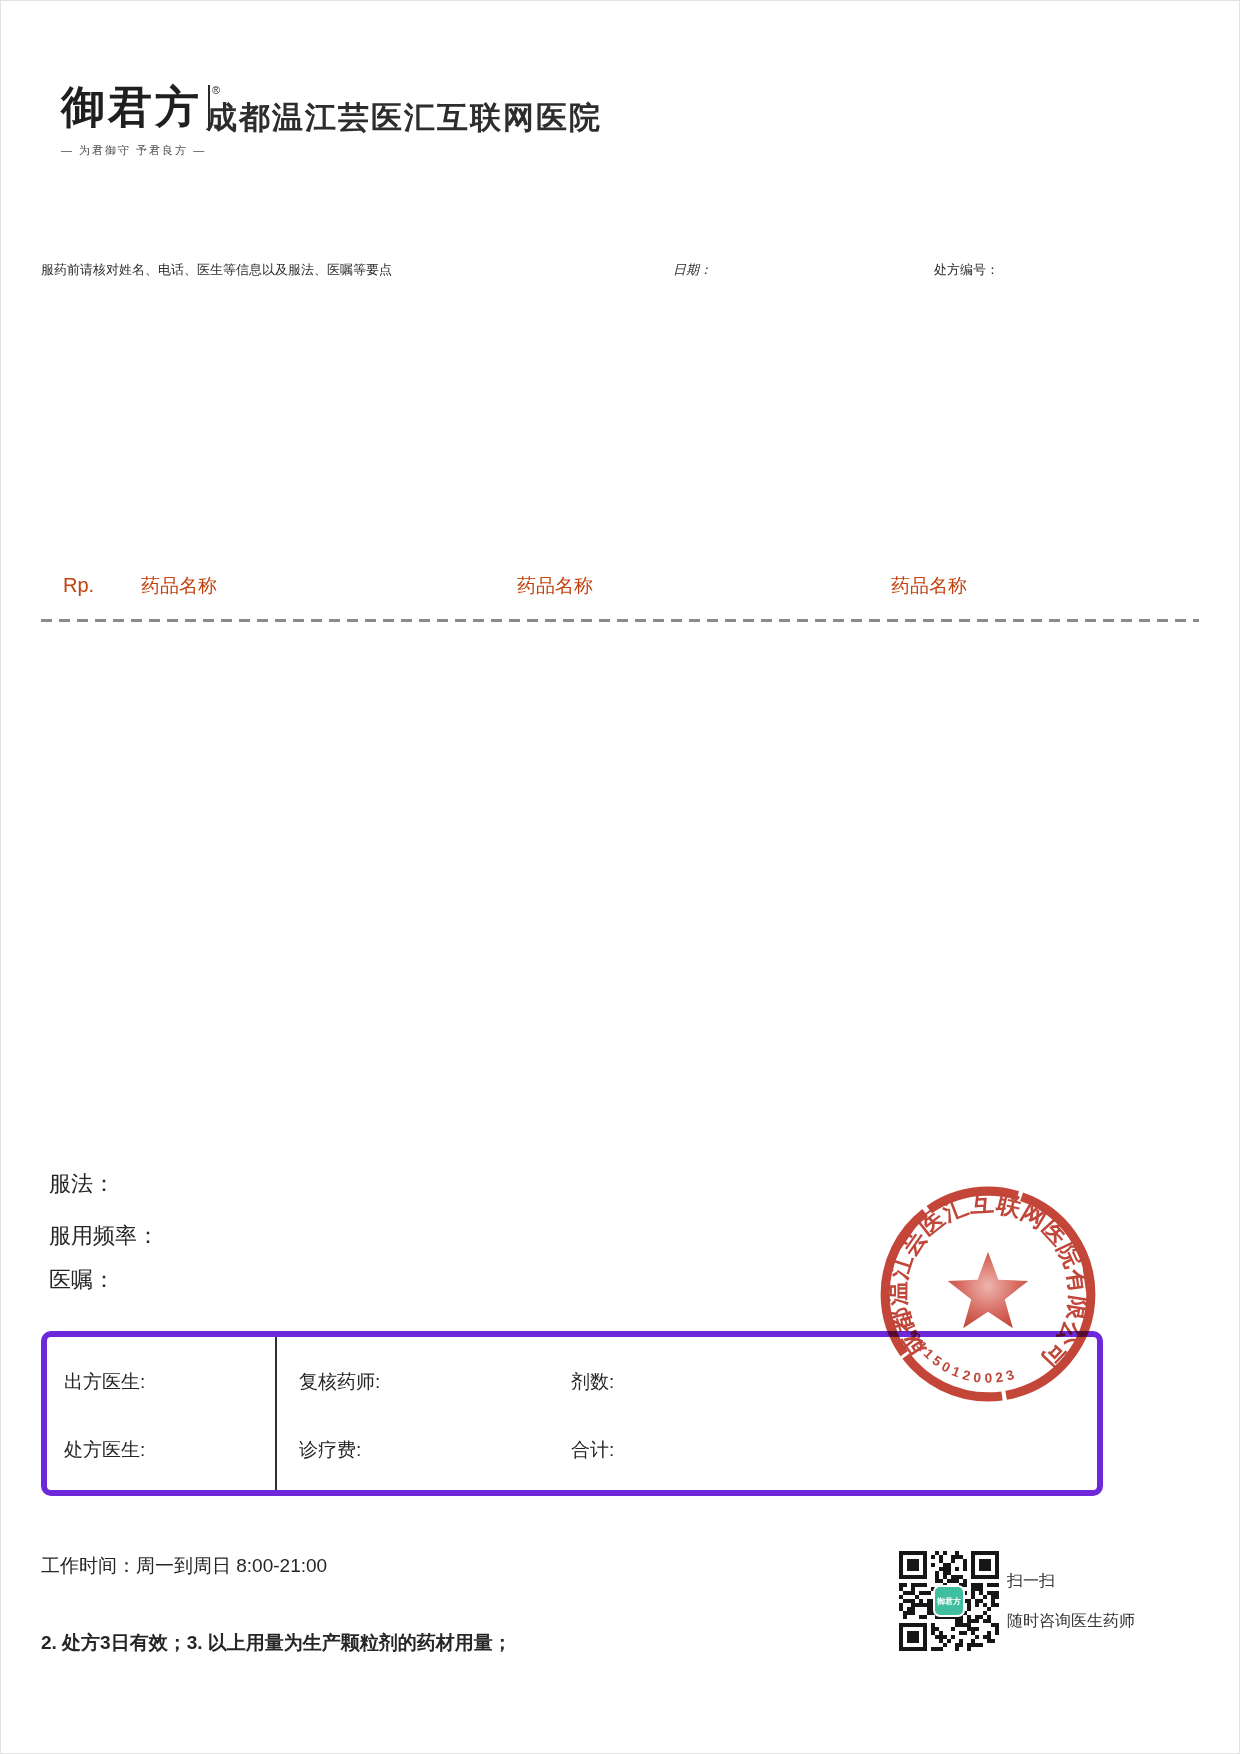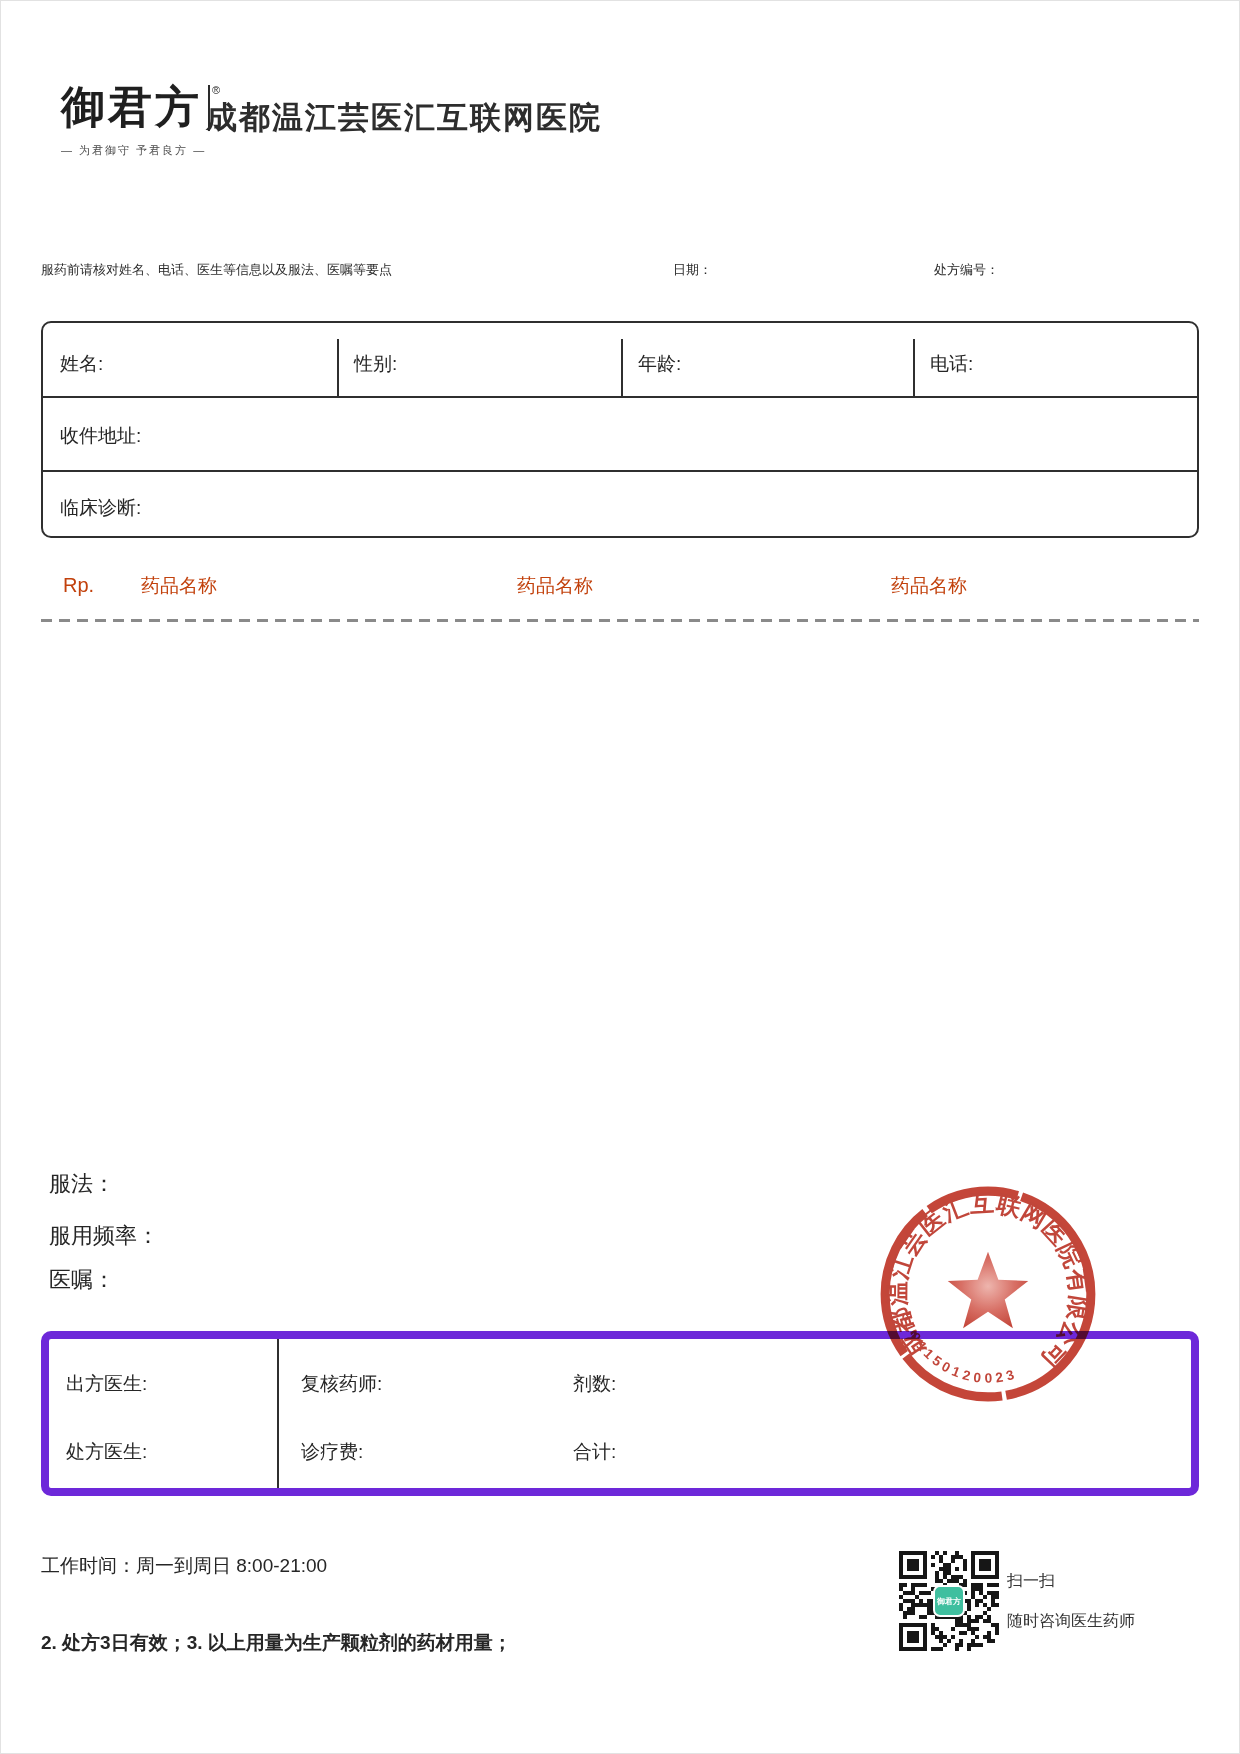--- a/index.html
+++ b/index.html
@@ -27,7 +27,7 @@
   
   .notice-row{position:absolute;left:40px;top:260px;width:1160px;height:26px;font-size:13px;color:#2b2b2b;}
   .notice-check{position:absolute;left:0;top:0;}
-  .notice-date{position:absolute;left:632px;top:0;}
+  .notice-date{position:absolute;left:632px;top:0;font-style:italic;}
   .notice-rxno{position:absolute;left:893px;top:0;}
   
   .patient-box{

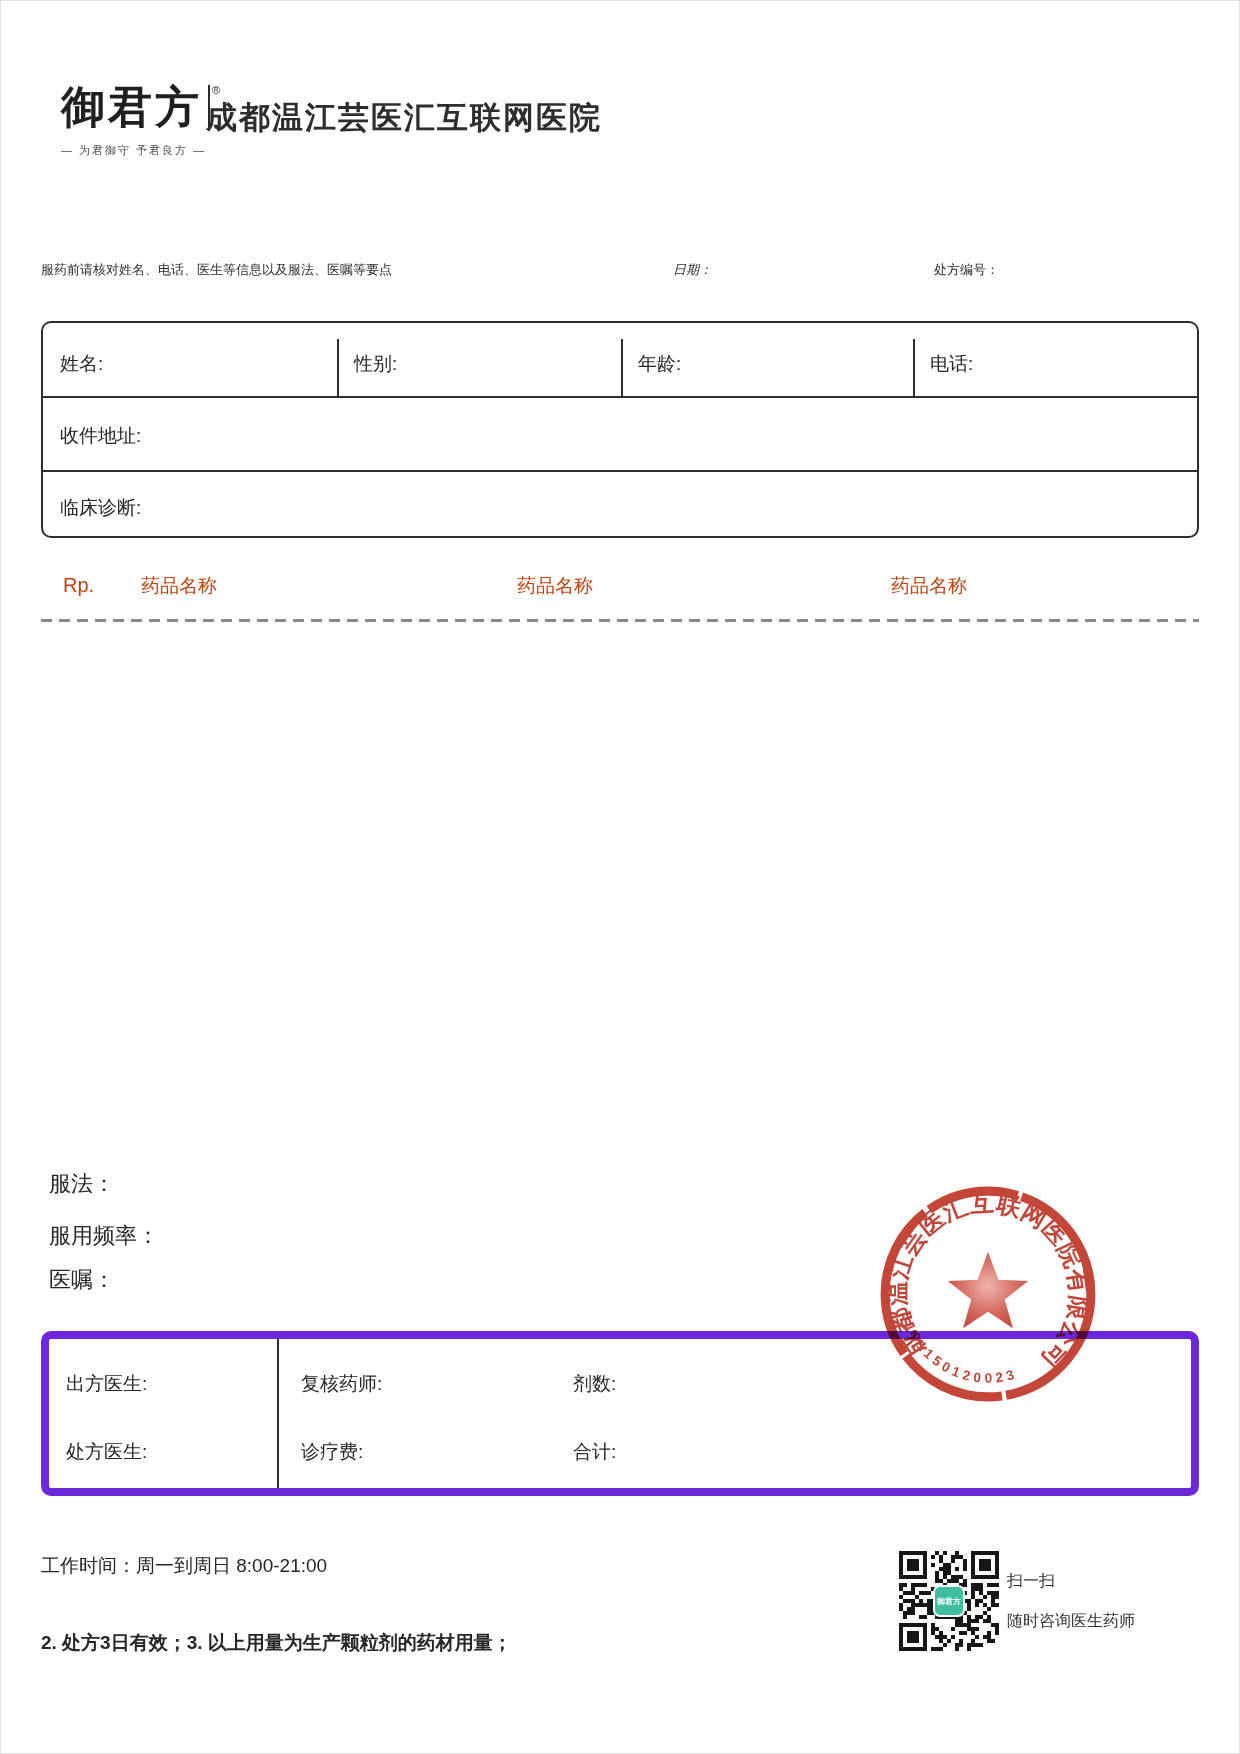--- a/index.html
+++ b/index.html
@@ -119,19 +119,6 @@
     <span class="notice-rxno">处方编号：</span>
   </div>
 
-  <div class="patient-box">
-    <span class="vdiv vdiv-1"></span>
-    <span class="vdiv vdiv-2"></span>
-    <span class="vdiv vdiv-3"></span>
-    <div class="hline hline-1"></div>
-    <div class="hline hline-2"></div>
-    <span class="pb-label lbl-name">姓名:</span>
-    <span class="pb-label lbl-gender">性别:</span>
-    <span class="pb-label lbl-age">年龄:</span>
-    <span class="pb-label lbl-phone">电话:</span>
-    <span class="pb-label lbl-address">收件地址:</span>
-    <span class="pb-label lbl-diagnosis">临床诊断:</span>
-  </div>
 
   <div class="rx-header">
     <span class="rp-label">Rp.</span>

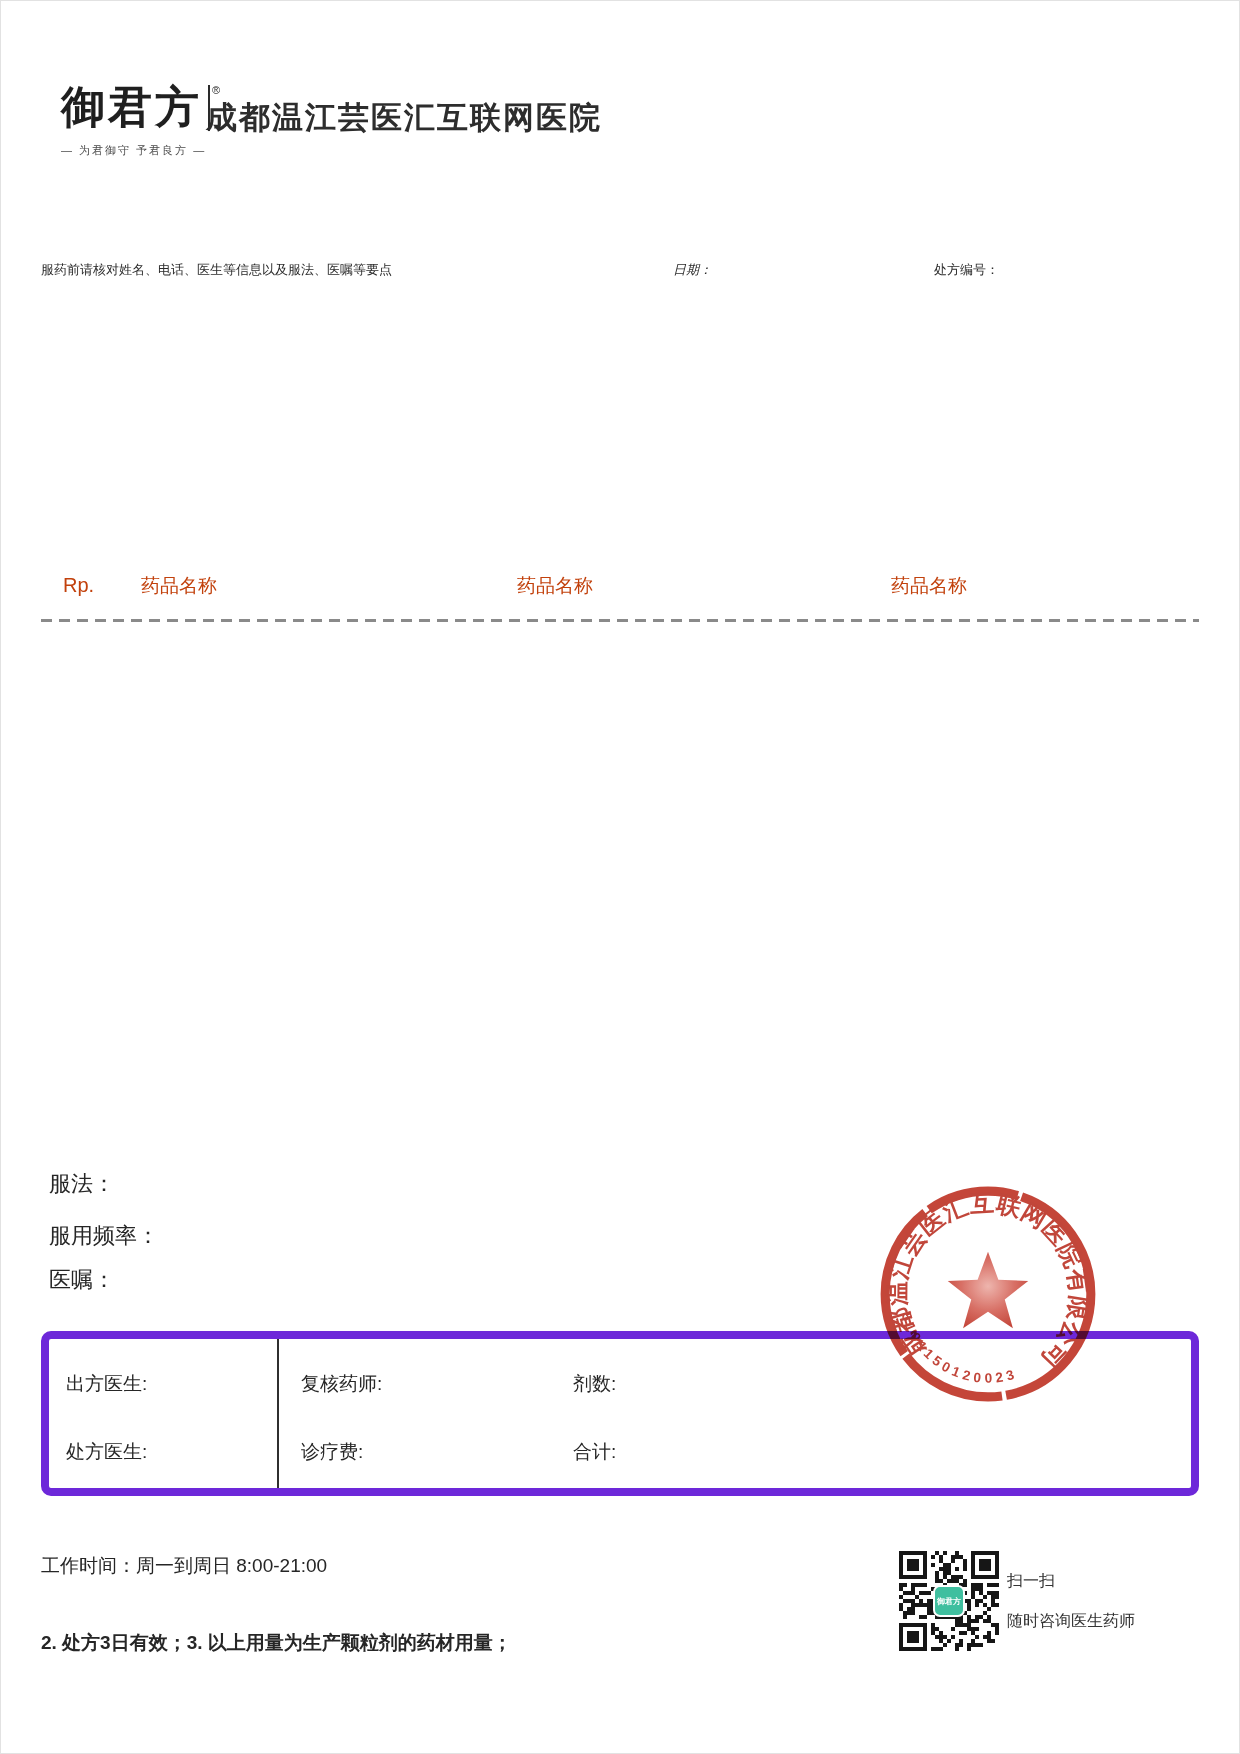--- a/index.html
+++ b/index.html
@@ -70,8 +70,8 @@
   }
   
   .signature-box{
-    position:absolute;left:40px;top:1330px;width:1158px;height:165px;
-    border:8px solid #6d28d9;border-radius:10px;box-sizing:border-box;
+    position:absolute;left:40px;top:1330px;width:1062px;height:165px;
+    border:6px solid #6d28d9;border-radius:10px;box-sizing:border-box;
   }
   .sig-vdiv{position:absolute;left:228px;top:0;bottom:0;width:2px;background:#2f2f2f;}
   .sig-label{position:absolute;font-size:19px;color:#262626;}

